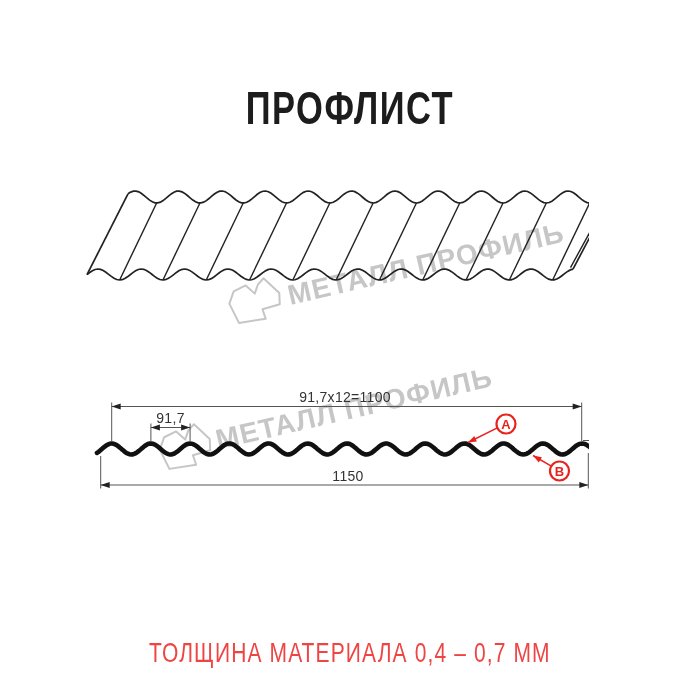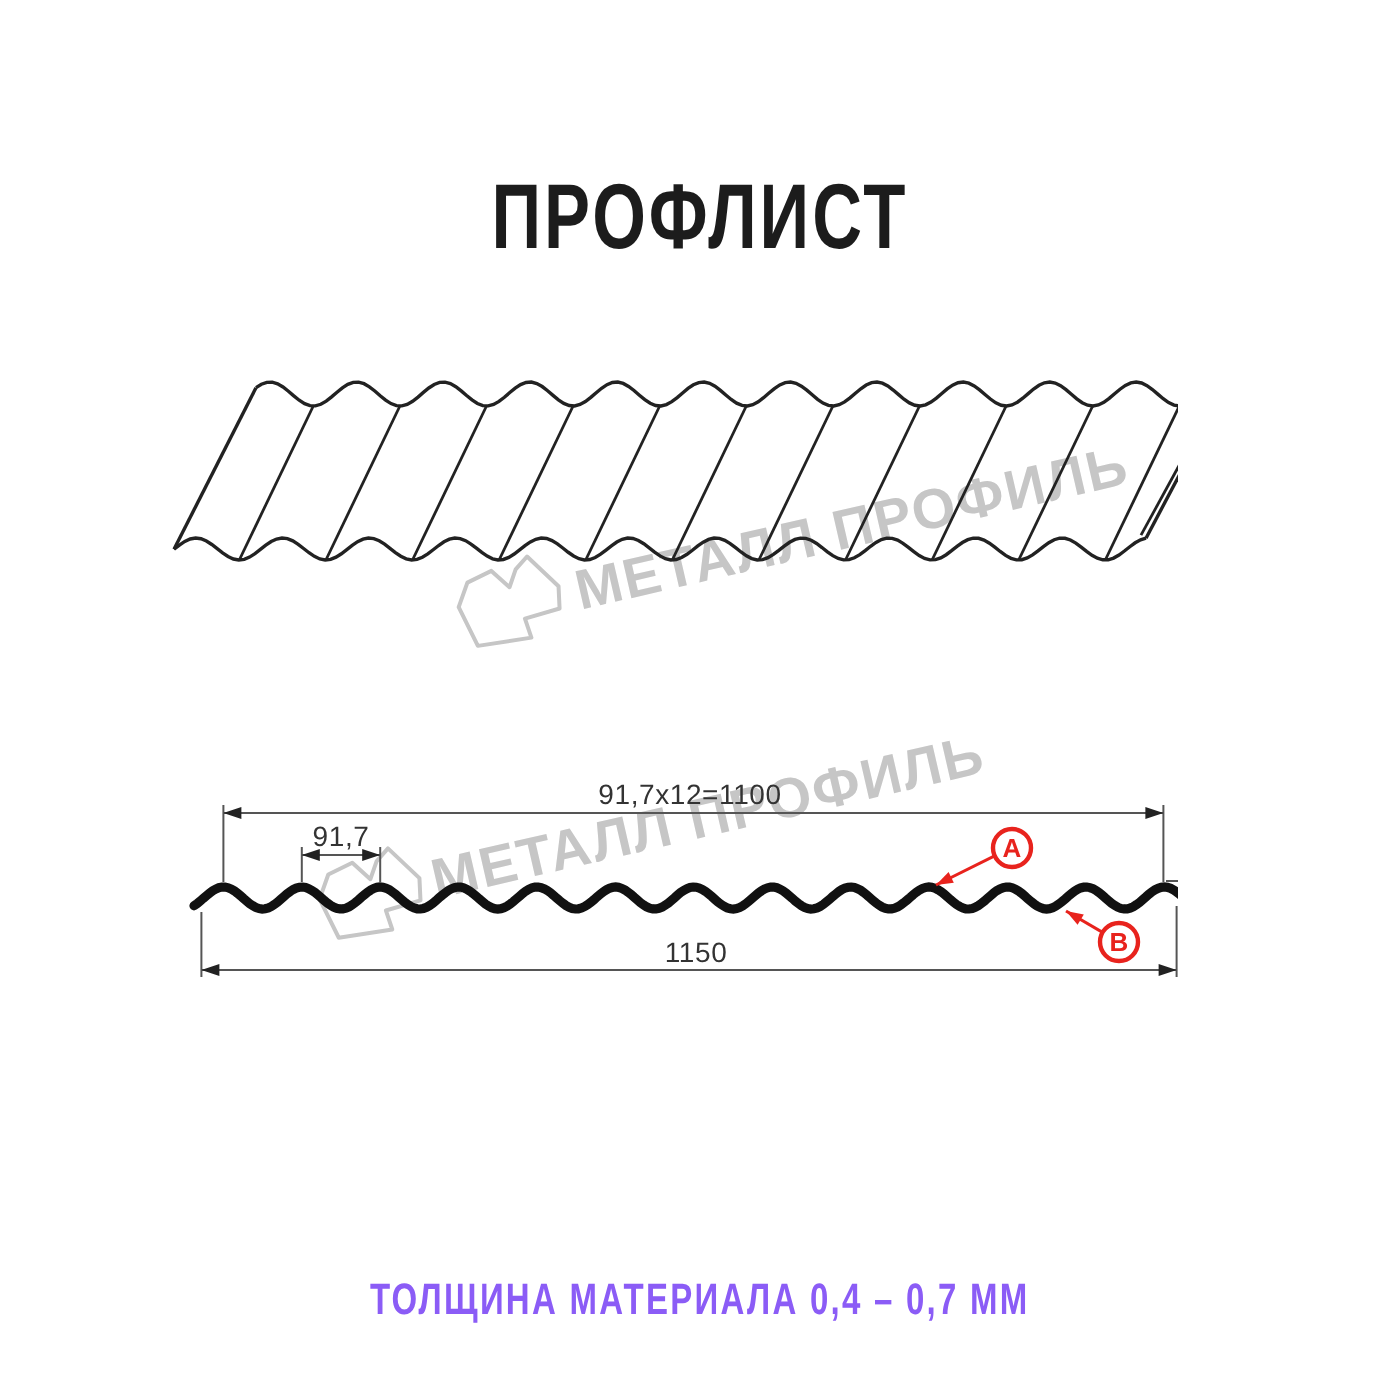--- a/index.html
+++ b/index.html
@@ -10,7 +10,7 @@
   .condensed-sub{display:inline-block;transform:scaleX(0.85);transform-origin:center;}
   .page-title{top:57px;font-size:46px;font-weight:700;color:#1c1c1c;letter-spacing:2px;}
   .page-model{top:109px;font-size:23px;font-weight:700;color:#333;letter-spacing:1px;}
-  .footer-note{top:613px;font-size:22px;font-weight:700;color:#8b5cf6;letter-spacing:1.5px;}
+  .footer-note{top:613px;font-size:28px;font-weight:400;color:#ef4444;letter-spacing:1.5px;}
   .watermark{position:absolute;width:340px;height:60px;transform:rotate(-13deg);
              transform-origin:0 0;pointer-events:none;z-index:1;}
   .wm-1{left:222px;top:270px;}

